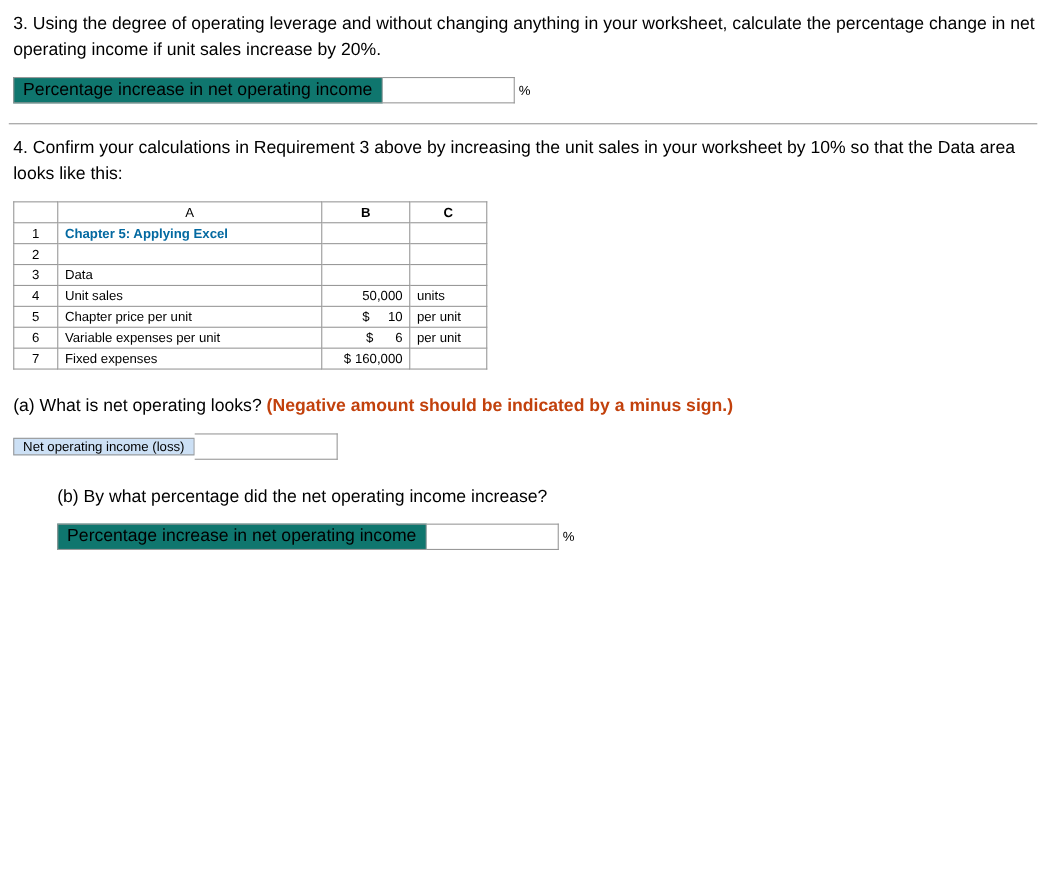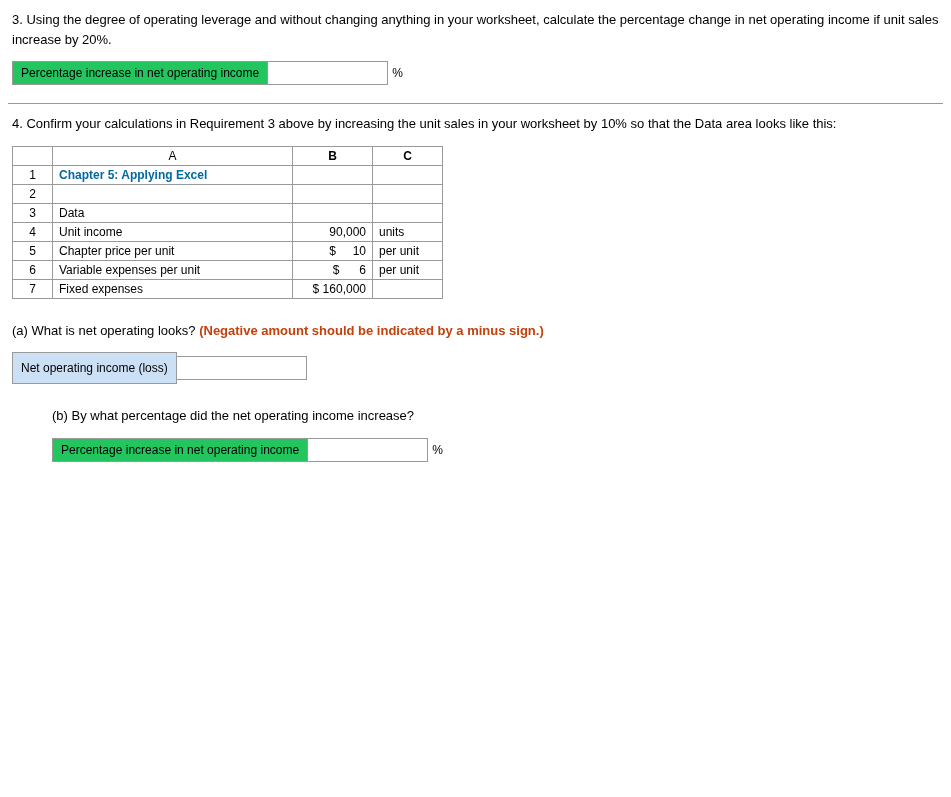--- a/index.html
+++ b/index.html
@@ -21,7 +21,7 @@
       padding-left: 4px;
     }
     .question-text {
-      font-size: 13px;
+      font-size: 16px;
       line-height: 1.5;
       margin-bottom: 12px;
     }

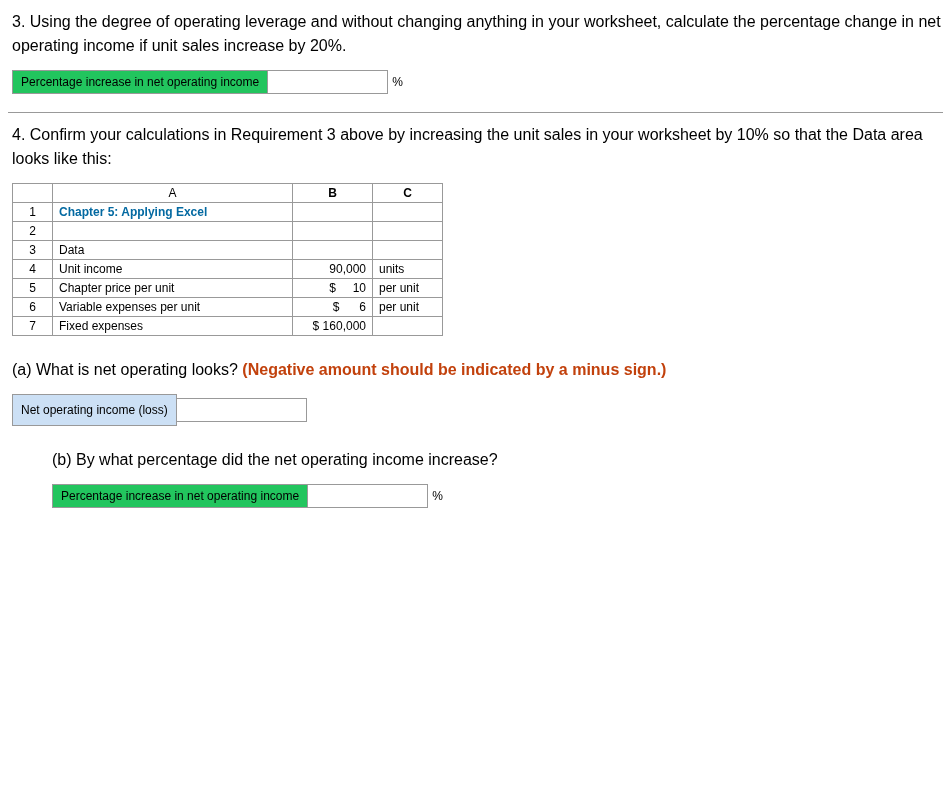--- a/index.html
+++ b/index.html
@@ -31,10 +31,10 @@
       margin-bottom: 6px;
     }
     .input-label {
-      background: #22c55e;
+      background: #0f766e;
       border: 1px solid #999;
       padding: 3px 8px;
-      font-size: 12px;
+      font-size: 16px;
       white-space: nowrap;
       height: 24px;
       display: flex;

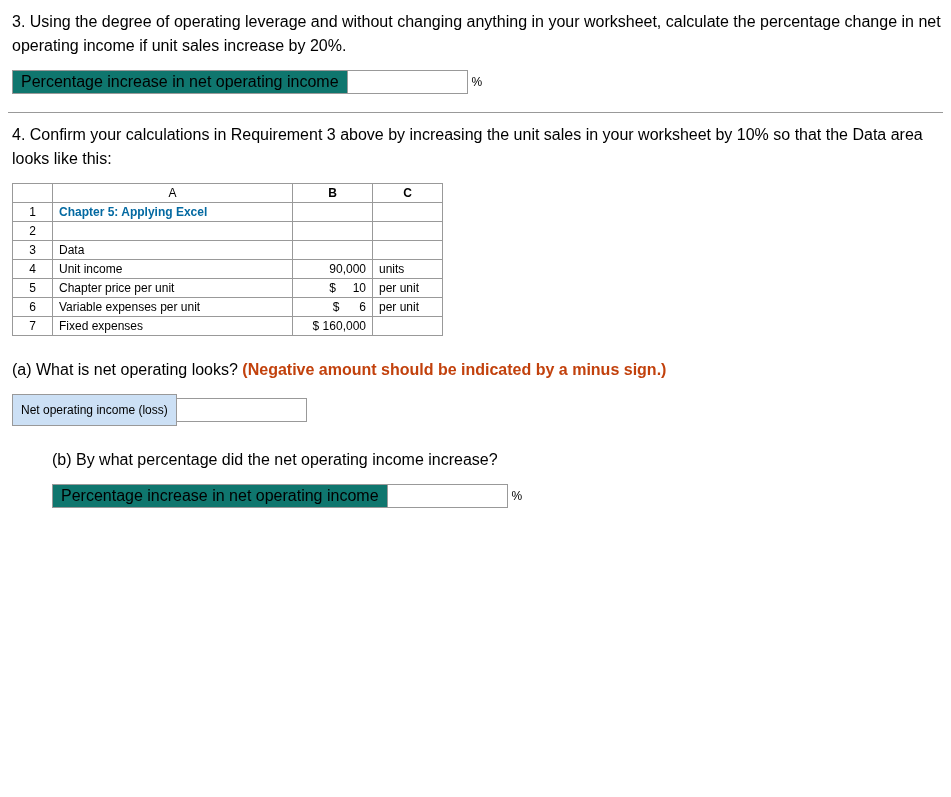--- a/index.html
+++ b/index.html
@@ -172,7 +172,7 @@
           </tr>
           <tr>
             <td class="row-num">4</td>
-            <td>Unit income</td>
+            <td>Unit sales</td>
             <td class="col-b">90,000</td>
             <td class="col-c">units</td>
           </tr>

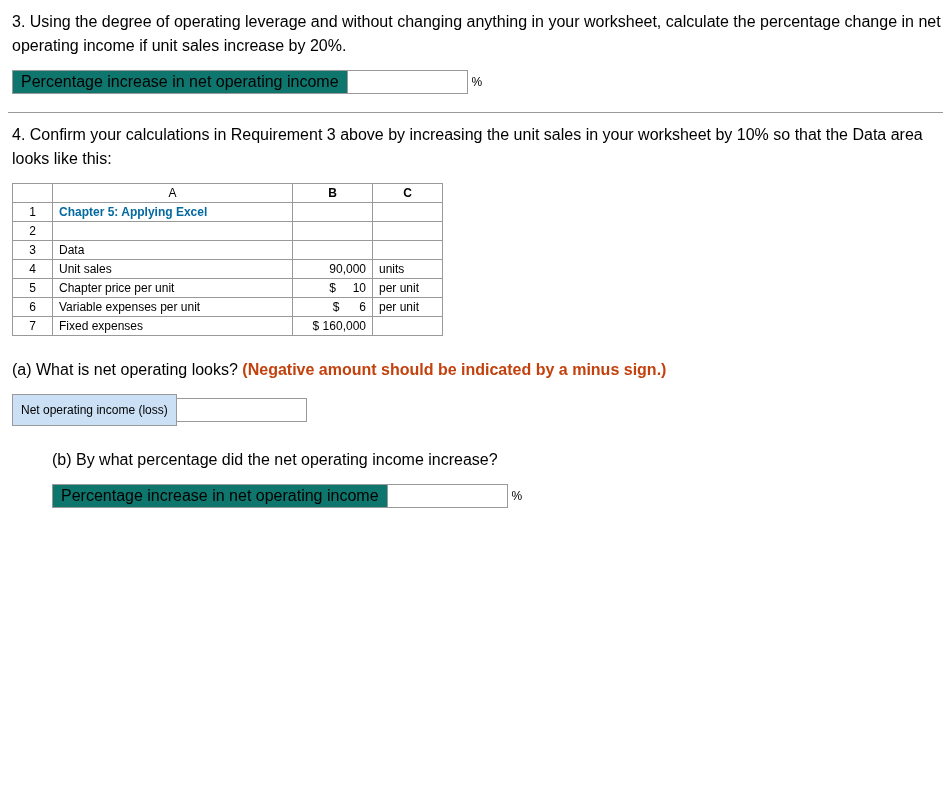--- a/index.html
+++ b/index.html
@@ -173,7 +173,7 @@
           <tr>
             <td class="row-num">4</td>
             <td>Unit sales</td>
-            <td class="col-b">90,000</td>
+            <td class="col-b">50,000</td>
             <td class="col-c">units</td>
           </tr>
           <tr>

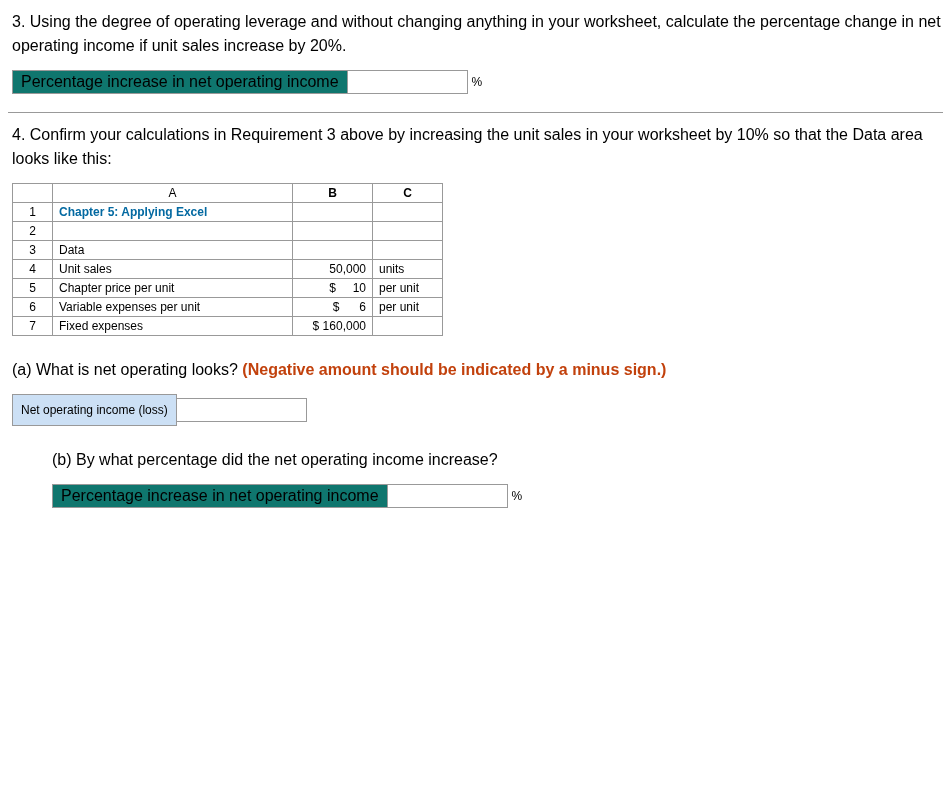--- a/index.html
+++ b/index.html
@@ -105,7 +105,7 @@
       padding: 3px 8px;
       font-size: 12px;
       white-space: nowrap;
-      height: 32px;
+      height: 16px;
       display: flex;
       align-items: center;
     }

